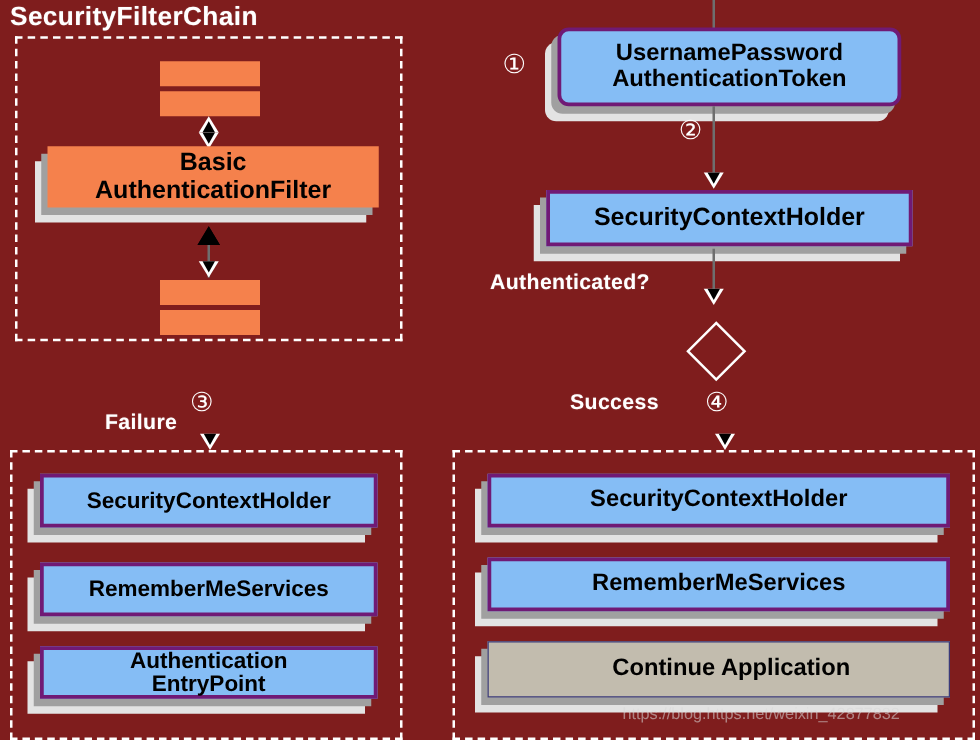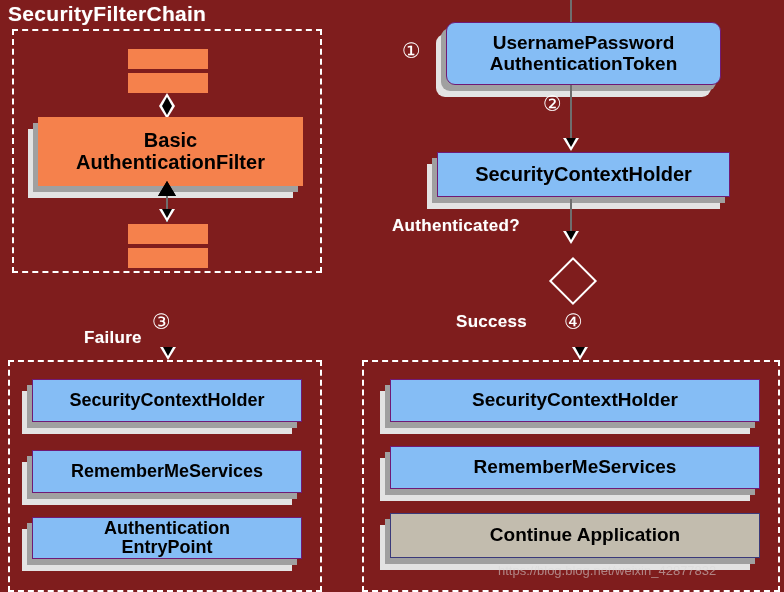--- a/index.html
+++ b/index.html
@@ -34,7 +34,7 @@
               text-align:center;box-sizing:border-box;
               font-weight:bold;color:#000;line-height:1.08;}
 
-  .blue  .face{background:#85bdf5;border:1px solid #701a75;}
+  .blue  .face{background:#85bdf5;border:3px solid #701a75;}
   .orange .face{background:#f5814c;border:0;}
   .tan   .face{background:#c2bcae;border:1px solid #3a3a7a;}
 

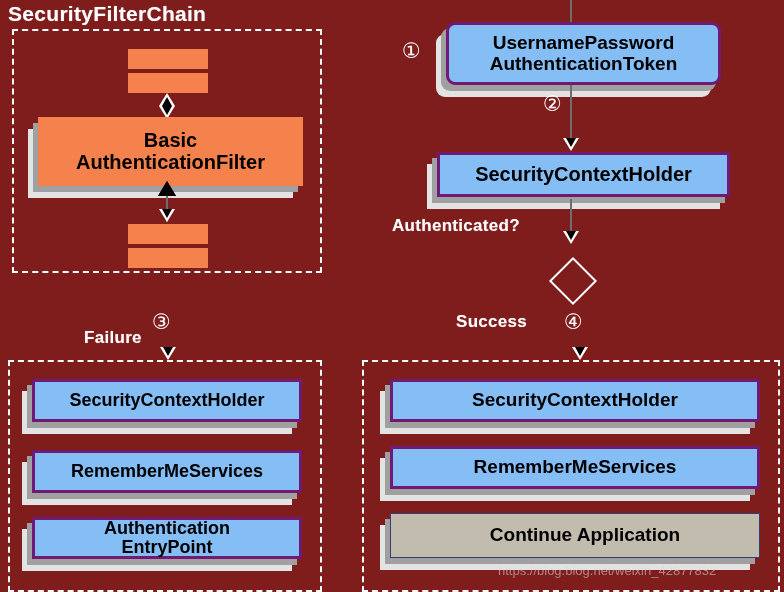--- a/index.html
+++ b/index.html
@@ -96,7 +96,7 @@
   <div class="tri tri-up-hollow" style="left:159px;top:93px;"></div>
   <div class="tri tri-down-hollow" style="left:159px;top:106px;"></div>
 
-  <div class="node orange" style="left:38px;top:117px;width:265px;height:69px;text-decoration:underline;">
+  <div class="node orange" style="left:38px;top:117px;width:265px;height:49px;text-decoration:underline;">
     <div class="sh2"></div>
     <div class="sh1"></div>
     <div class="face" style="font-size:20px;flex-direction:column;">

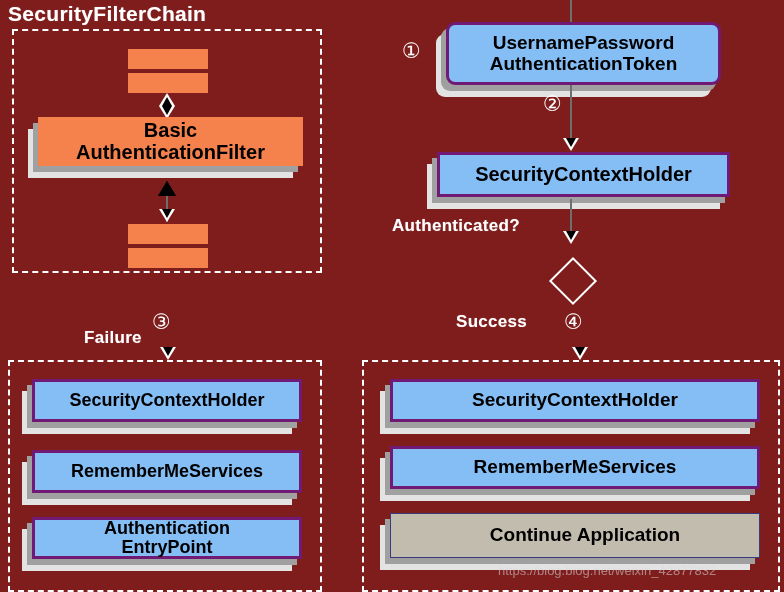--- a/index.html
+++ b/index.html
@@ -193,7 +193,7 @@
     <div class="face" style="font-size:19px;padding-left:20px;">Continue Application</div>
   </div>
 
-  <div class="wm" style="left:498px;top:563px;">https://blog.blog.net/weixin_42877832</div>
+  <div class="wm" style="left:498px;top:563px;">https://blog.https.net/weixin_42877832</div>
 
 </div>
 

